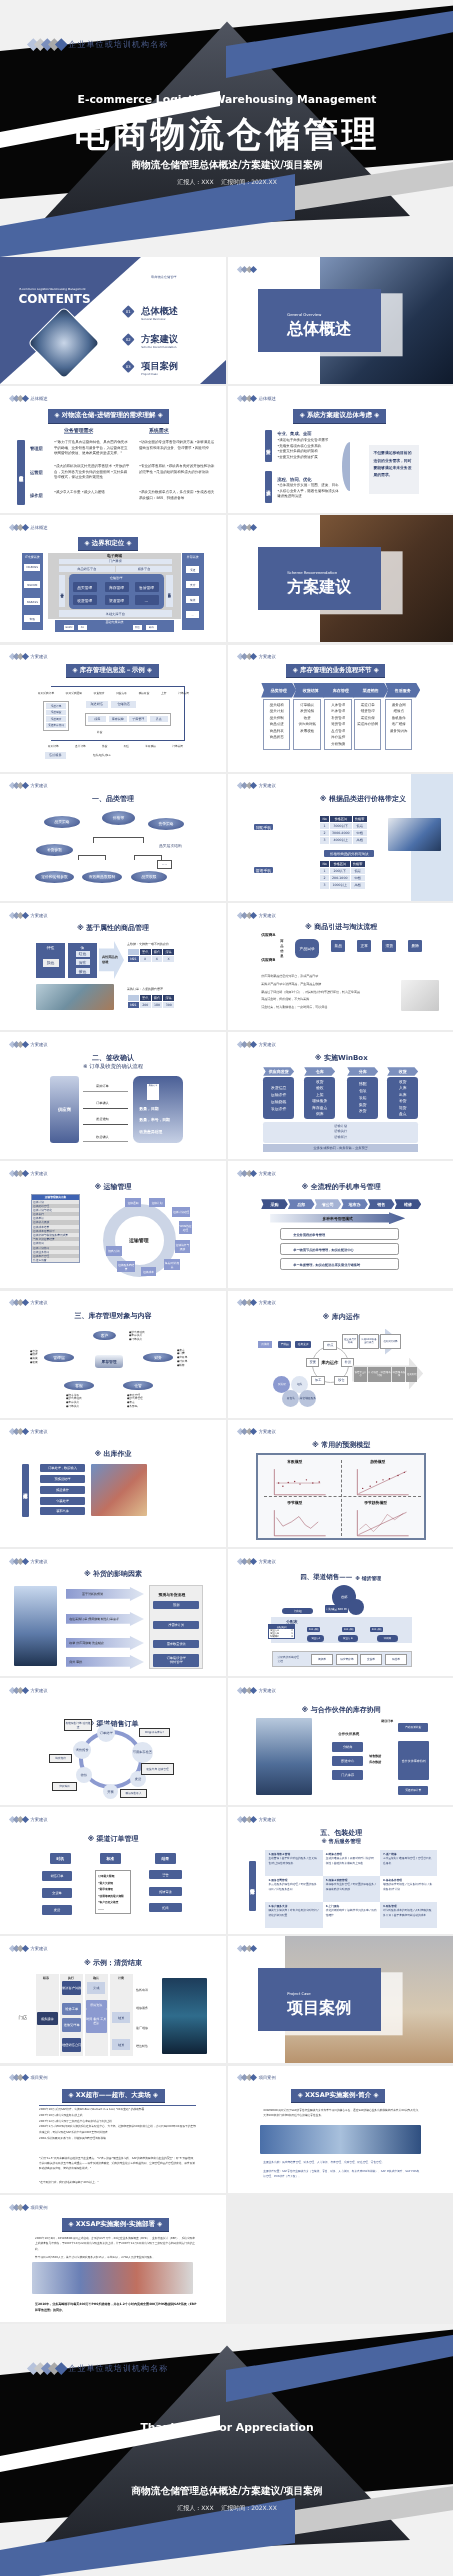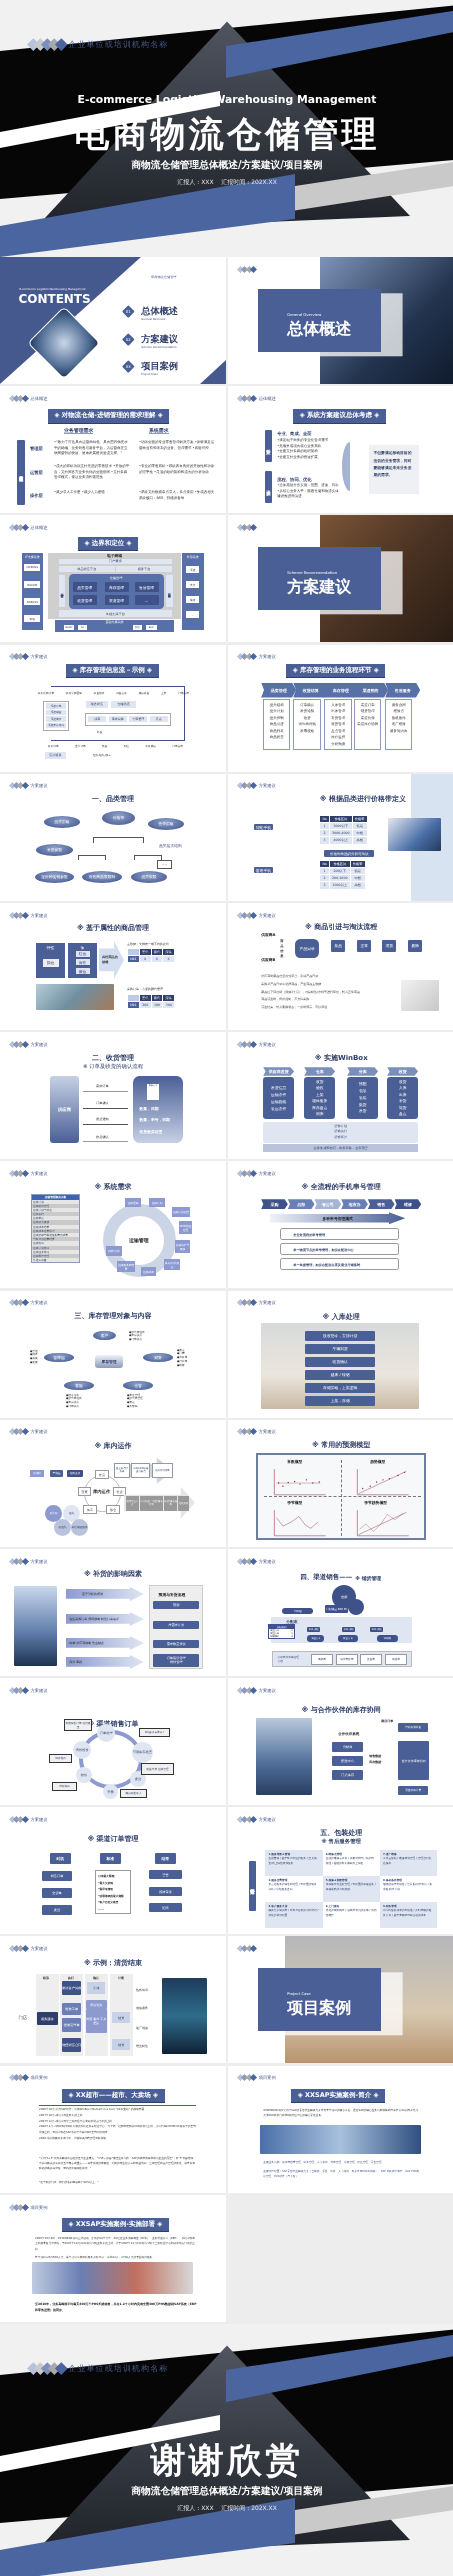--- a/index.html
+++ b/index.html
@@ -534,7 +534,7 @@
         </div>
         <span>方案建议</span>
       </div>
-    <div class="ttl" style="top:20.5px">二、收货管理</div>
+    <div class="ttl" style="top:20.5px">二、签收确认</div>
     <div class="ttl" style="top:31px;font-size:5.4px;font-weight:normal">※ 订单及收货的确认流程</div>
     <div style="position:absolute;left:50px;top:44px;width:29px;height:67px;border-radius:3.2px;background:linear-gradient(180deg,#c6d0e5,#4a5f96);display:flex;align-items:center;justify-content:center;color:#fff;font-size:4.3px;font-weight:bold">供应商</div>
     <div style="position:absolute;left:133px;top:44px;width:50px;height:67px;border-radius:6.5px;background:linear-gradient(180deg,#4a5f96,#c6d0e5)">

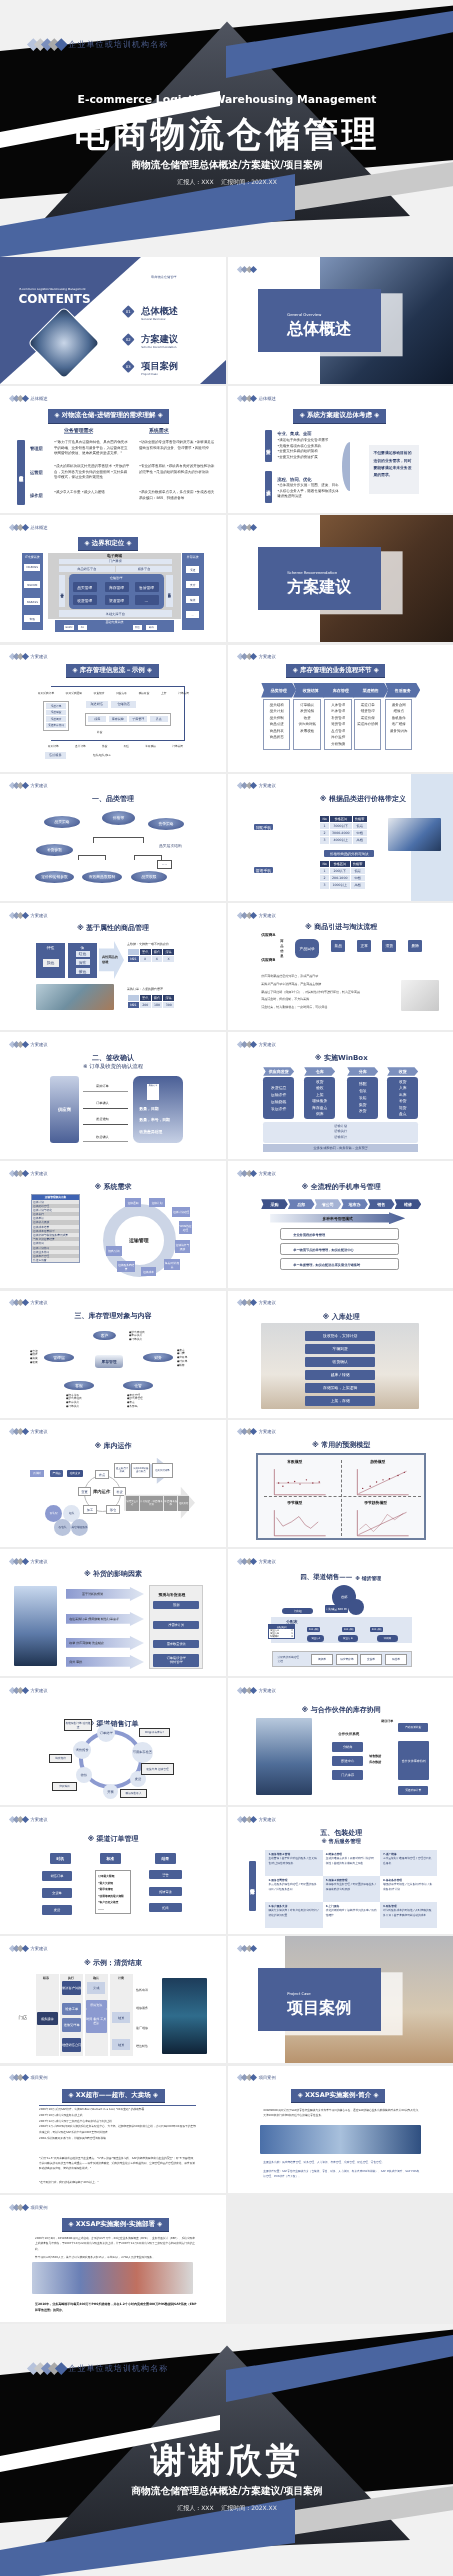--- a/index.html
+++ b/index.html
@@ -615,7 +615,7 @@
         </div>
         <span>方案建议</span>
       </div>
-    <div class="ttl" style="top:20.5px">※ 系统需求</div>
+    <div class="ttl" style="top:20.5px">※ 运输管理</div>
     <div style="position:absolute;left:31px;top:33px;width:49px;border:0.5px solid #8c9ab9;font-size:2.7px;line-height:1.55">
       <div style="background:#3e63b3;color:#fff;text-align:center;font-weight:bold">运输管理解决方案</div>
       <div style="background:#e6e6e6;padding-left:1.1px">运输计划</div>

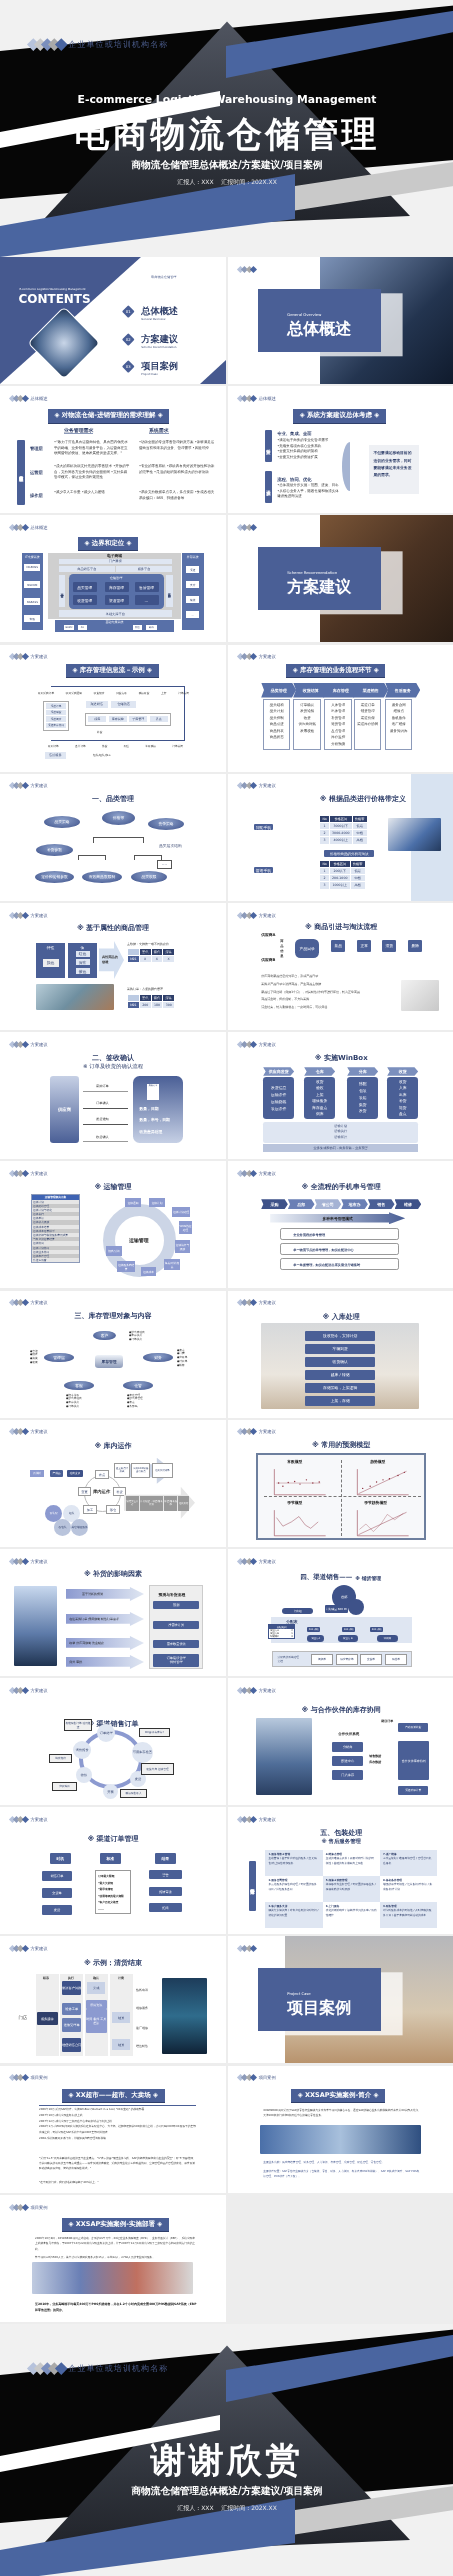--- a/index.html
+++ b/index.html
@@ -721,25 +721,6 @@
       </div>
   </div>
 
-  <div class="slide">
-    <div class="hdr">
-        <div class="dia">
-          <i style="background:#b7c3dc"></i>
-          <i style="background:#8c9ab9"></i>
-          <i style="background:#a9a9a9"></i>
-          <i style="background:#4a65a0"></i>
-        </div>
-        <span>方案建议</span>
-      </div>
-    <div class="ttl" style="top:21.6px">※ 入库处理</div>
-    <div class="pic" style="left:33px;top:32px;width:158px;height:86px;background:linear-gradient(180deg,#d7d9db,#ebe6de 60%,#c9b9a4)"></div>
-    <div class="box" style="left:77px;top:40px;width:70px;height:10.8px;font-size:3.8px">接收指令，安排计划</div>
-    <div class="box" style="left:77px;top:53px;width:70px;height:10.8px;font-size:3.8px">车辆到货</div>
-    <div class="box" style="left:77px;top:66px;width:70px;height:10.8px;font-size:3.8px">收货确认</div>
-    <div class="box" style="left:77px;top:79px;width:70px;height:10.8px;font-size:3.8px">越库 / 转储</div>
-    <div class="box" style="left:77px;top:92px;width:70px;height:10.8px;font-size:3.8px">存储策略，上架逻辑</div>
-    <div class="box" style="left:77px;top:105px;width:70px;height:10.8px;font-size:3.8px">上架，存储</div>
-  </div>
 
   <div class="slide">
     <div class="hdr">

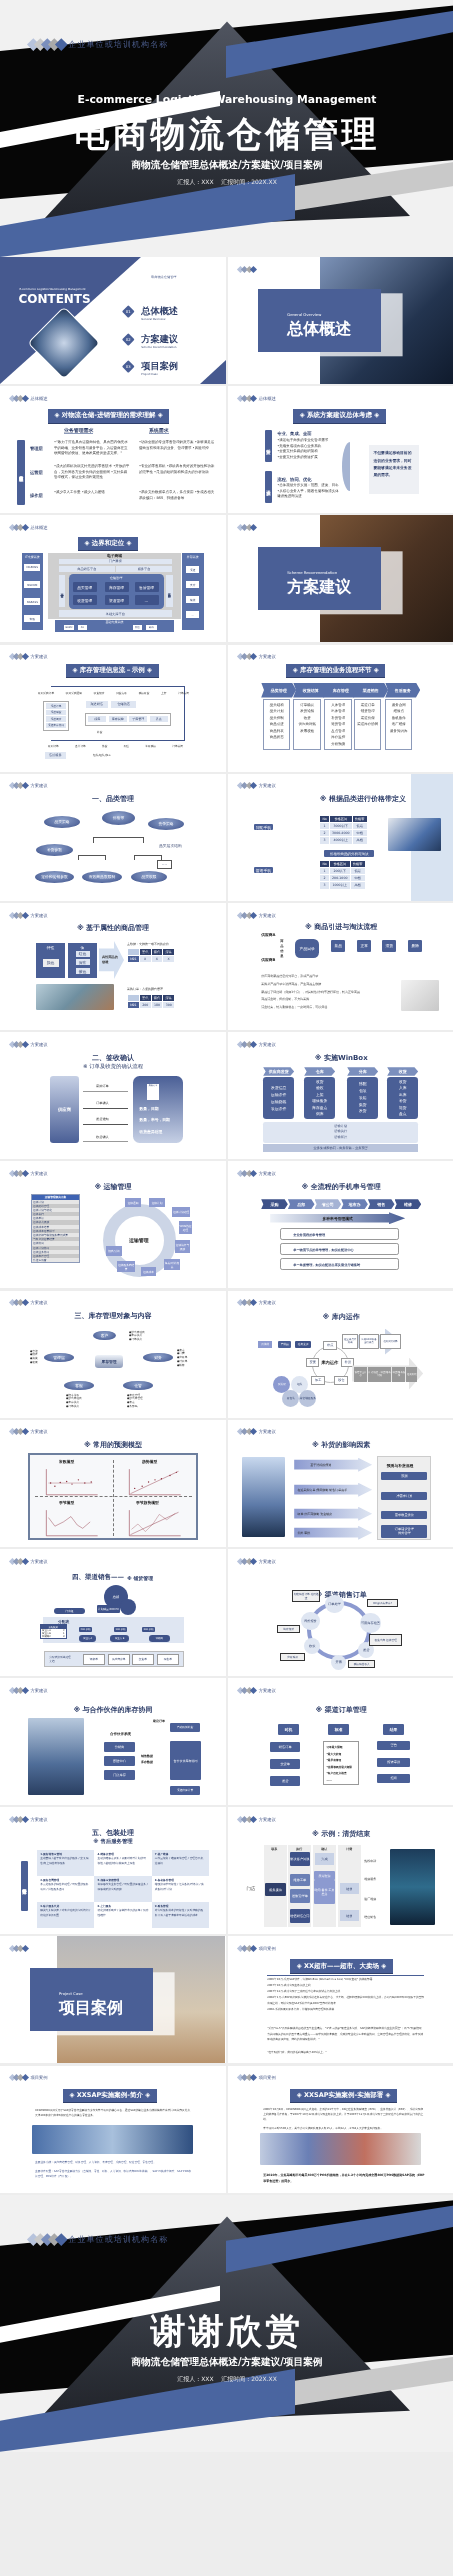--- a/index.html
+++ b/index.html
@@ -762,6 +762,25 @@
     <div class="ell" style="left:71px;top:99px;width:17.3px;height:17.3px;background:#b9c4dc;color:#2f3f6a;font-size:2.7px">其它增值服务</div>
   </div>
 
+  <div class="slide">
+    <div class="hdr">
+        <div class="dia">
+          <i style="background:#b7c3dc"></i>
+          <i style="background:#8c9ab9"></i>
+          <i style="background:#a9a9a9"></i>
+          <i style="background:#4a65a0"></i>
+        </div>
+        <span>方案建议</span>
+      </div>
+    <div class="ttl" style="top:29px">※ 出库作业</div>
+    <div class="box" style="left:21.6px;top:44px;width:7.6px;height:53px;writing-mode:vertical-rl;font-size:4.3px;font-weight:bold">出库处理</div>
+    <div class="box" style="left:40px;top:44px;width:45px;height:8.6px;font-size:3.2px">订单处理，数据输入</div>
+    <div class="box" style="left:40px;top:55px;width:45px;height:8.6px;font-size:3.2px">预拣货处理</div>
+    <div class="box" style="left:40px;top:66px;width:45px;height:8.6px;font-size:3.2px">拣货操作</div>
+    <div class="box" style="left:40px;top:77px;width:45px;height:8.6px;font-size:3.2px">包装处理</div>
+    <div class="box" style="left:40px;top:87px;width:45px;height:8.6px;font-size:3.2px">装车出库</div>
+    <div class="pic" style="left:91px;top:44px;width:56px;height:52px;background:linear-gradient(135deg,#6f8fc3,#c07060 55%,#e0c090)"></div>
+  </div>
 
   <div class="slide">
     <div class="hdr">

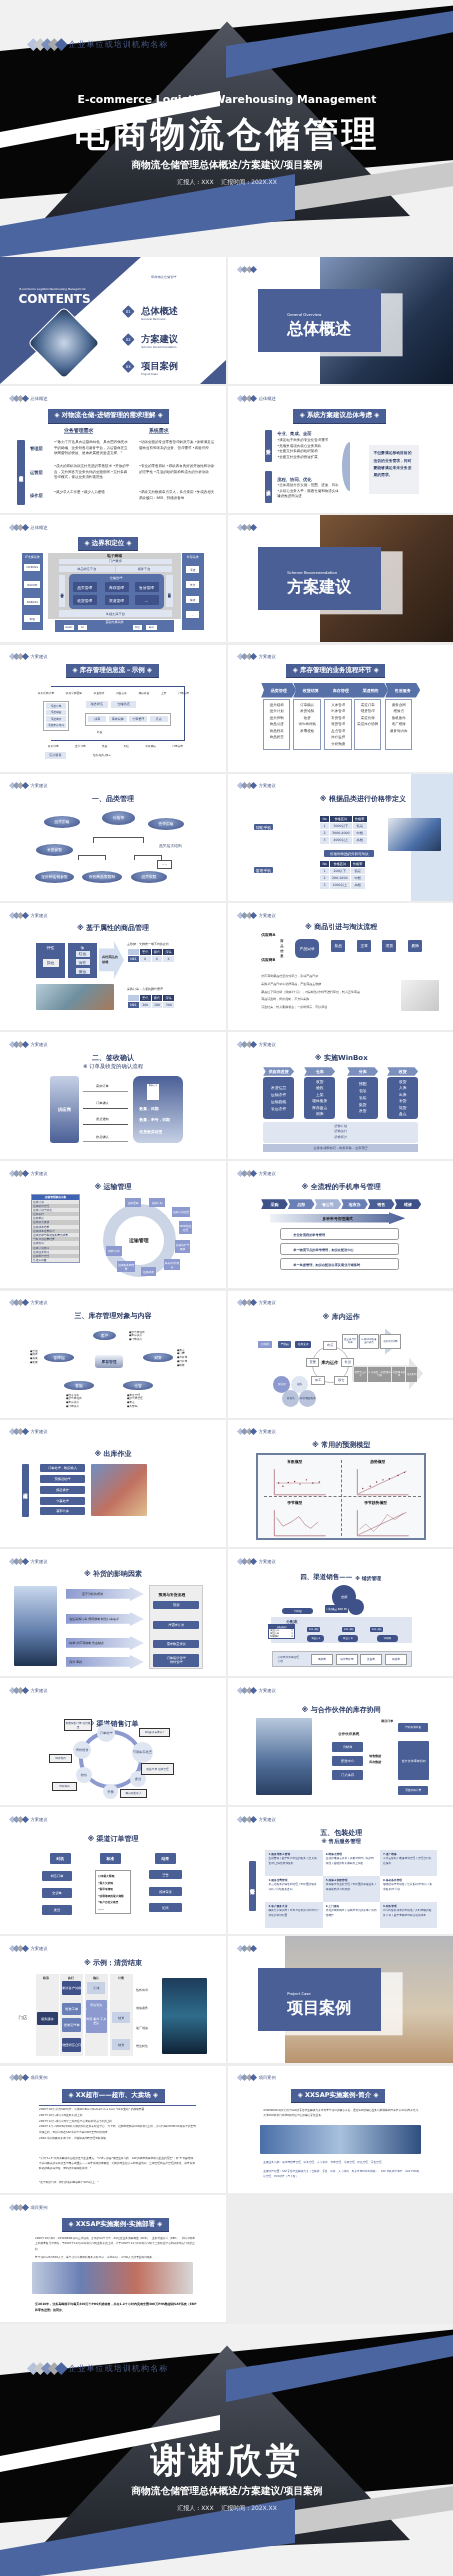--- a/index.html
+++ b/index.html
@@ -1152,6 +1152,7 @@
       </div>
     <span>企业单位或培训机构名称</span>
   </div>
+  <div class="en" style="top:97px">Thank Your For Appreciation</div>
   <div class="zh" style="top:113px">谢谢欣赏</div>
   <div class="sub" style="top:161px">商物流仓储管理总体概述/方案建议/项目案例</div>
   <div class="meta" style="top:180px"><span>汇报人：XXX</span>&nbsp;&nbsp;&nbsp;&nbsp;<span>汇报时间：202X.XX</span></div>

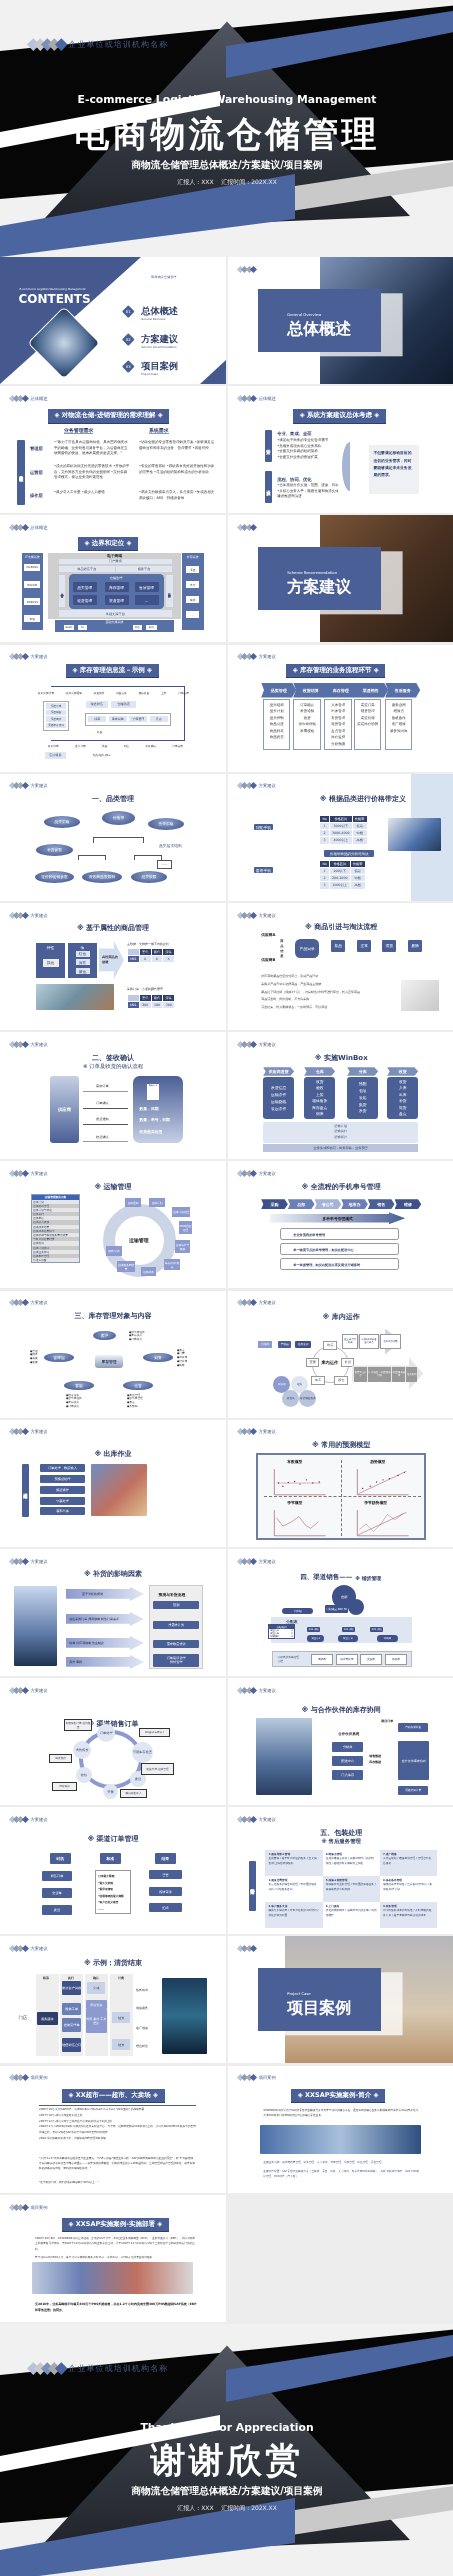--- a/index.html
+++ b/index.html
@@ -1153,7 +1153,6 @@
     <span>企业单位或培训机构名称</span>
   </div>
   <div class="en" style="top:97px">Thank Your For Appreciation</div>
-  <div class="zh" style="top:113px">谢谢欣赏</div>
   <div class="sub" style="top:161px">商物流仓储管理总体概述/方案建议/项目案例</div>
   <div class="meta" style="top:180px"><span>汇报人：XXX</span>&nbsp;&nbsp;&nbsp;&nbsp;<span>汇报时间：202X.XX</span></div>
 </div>

